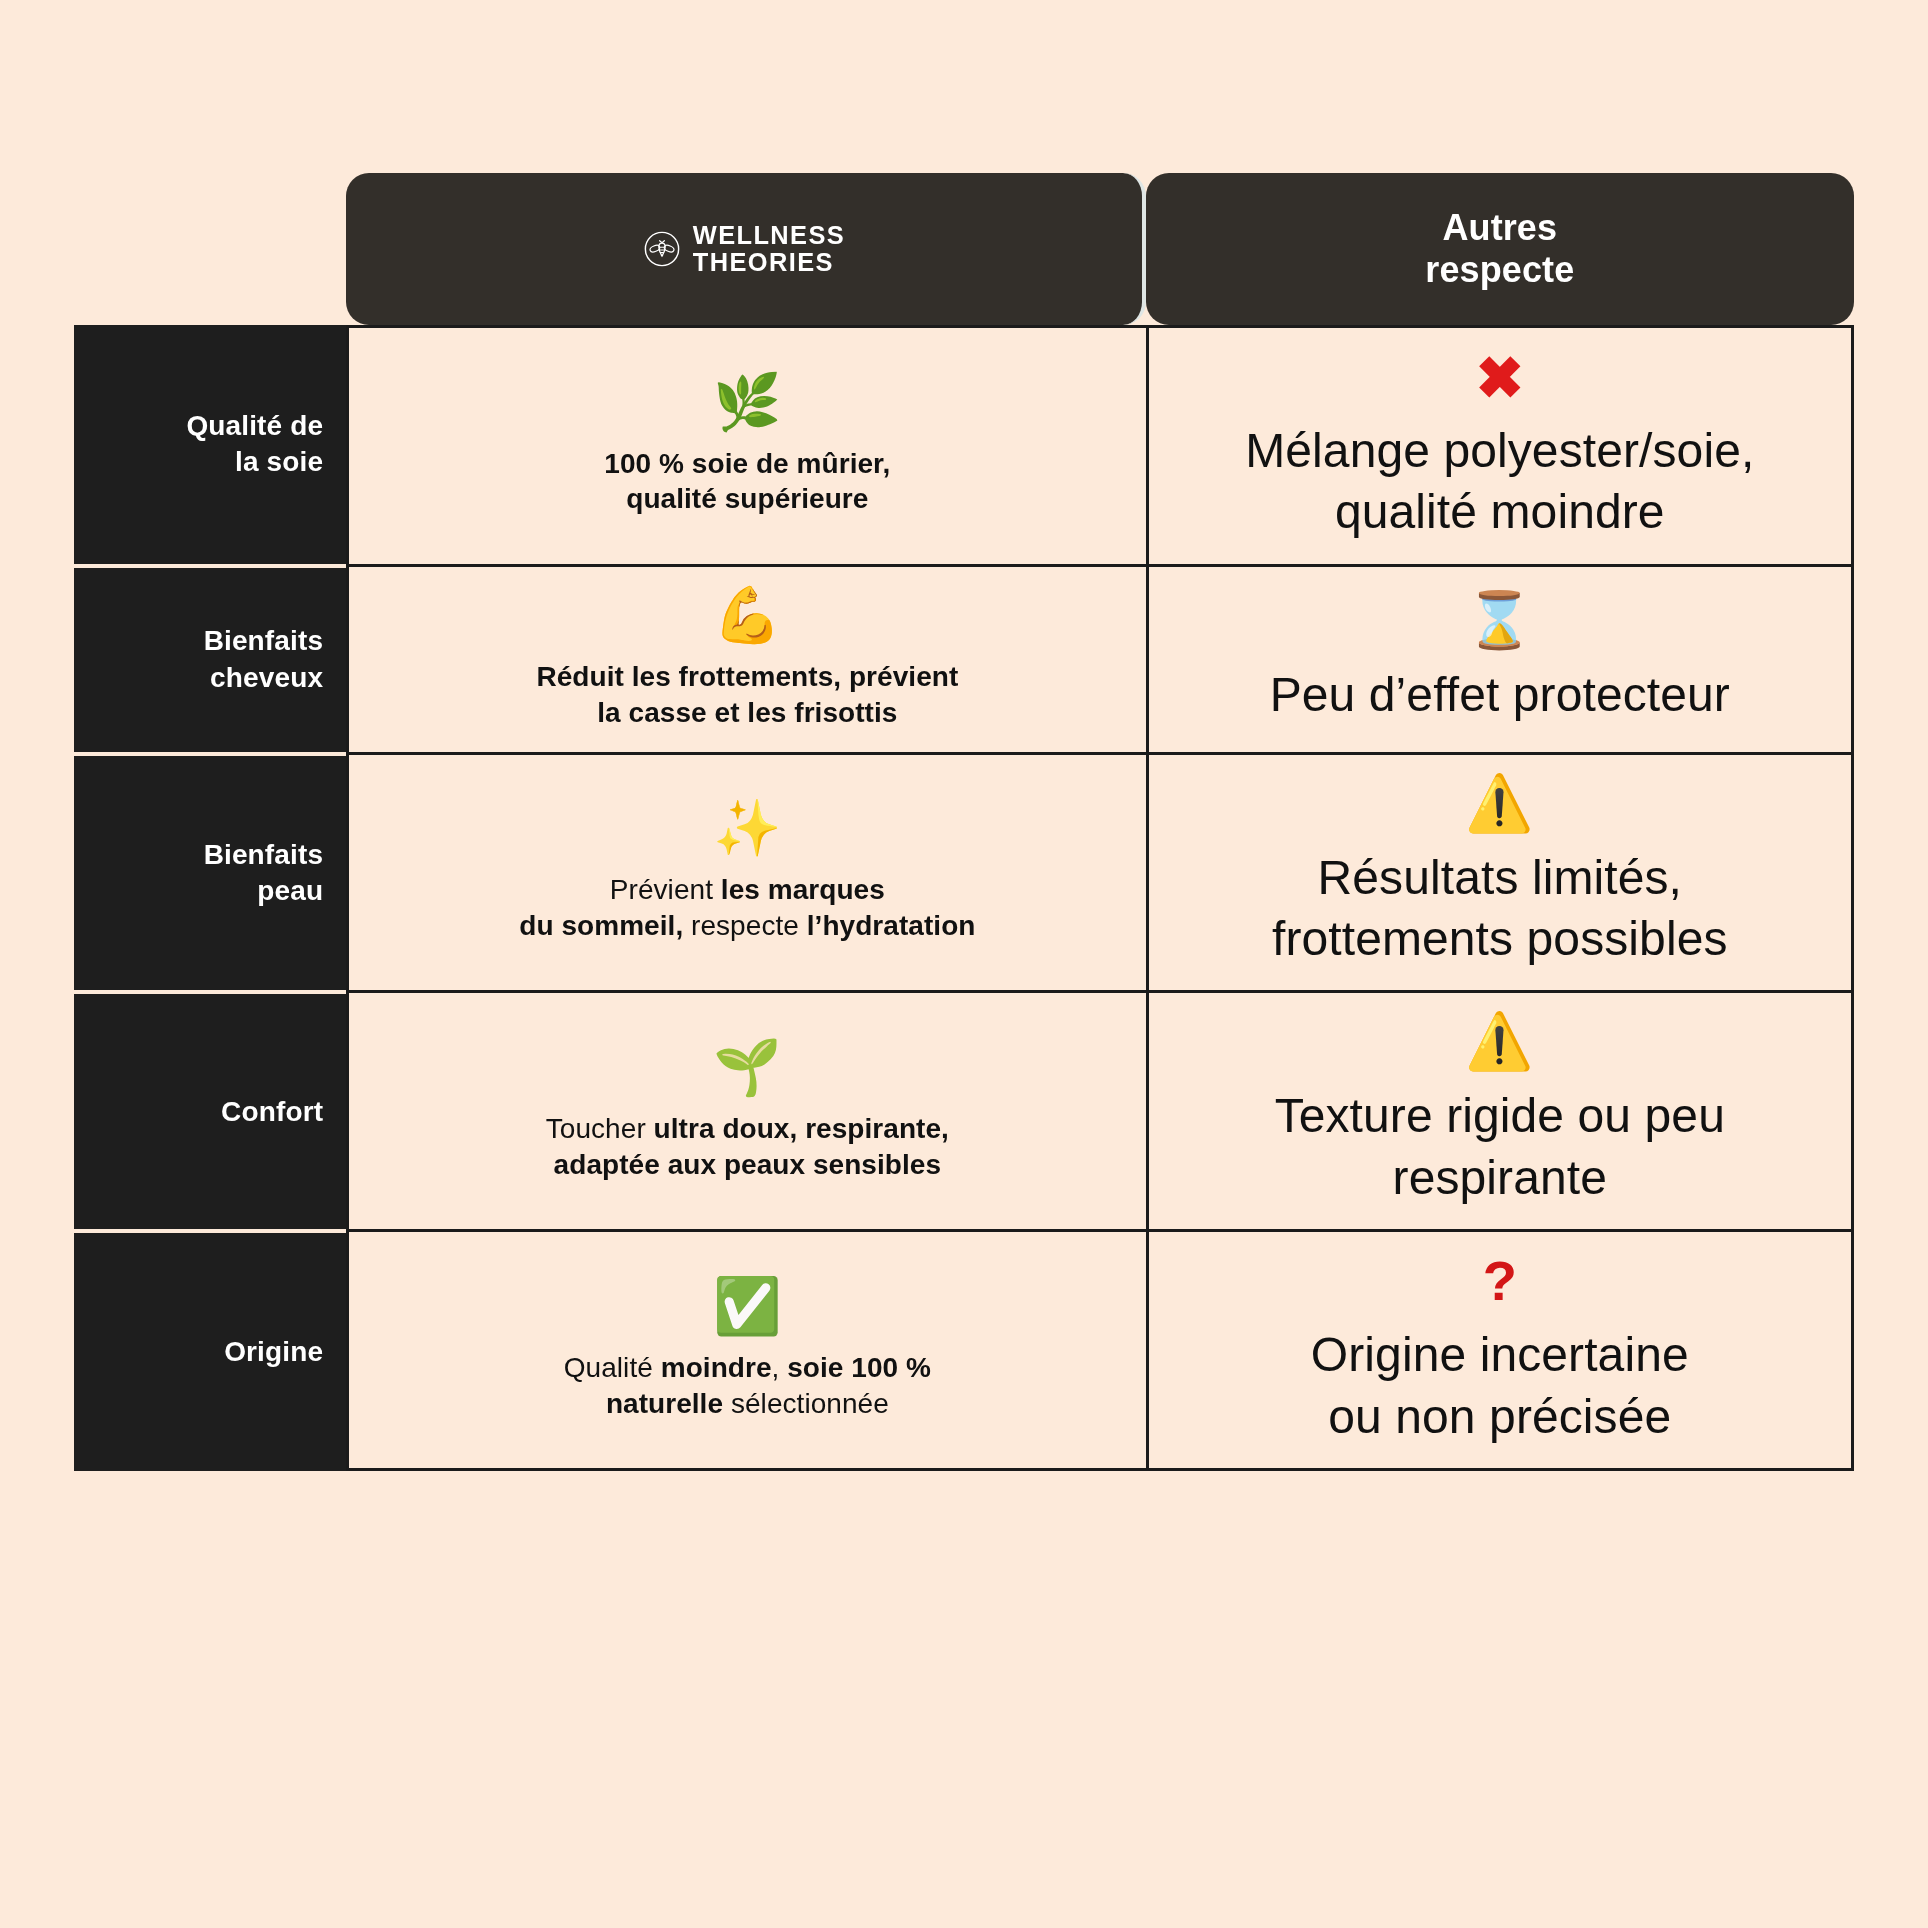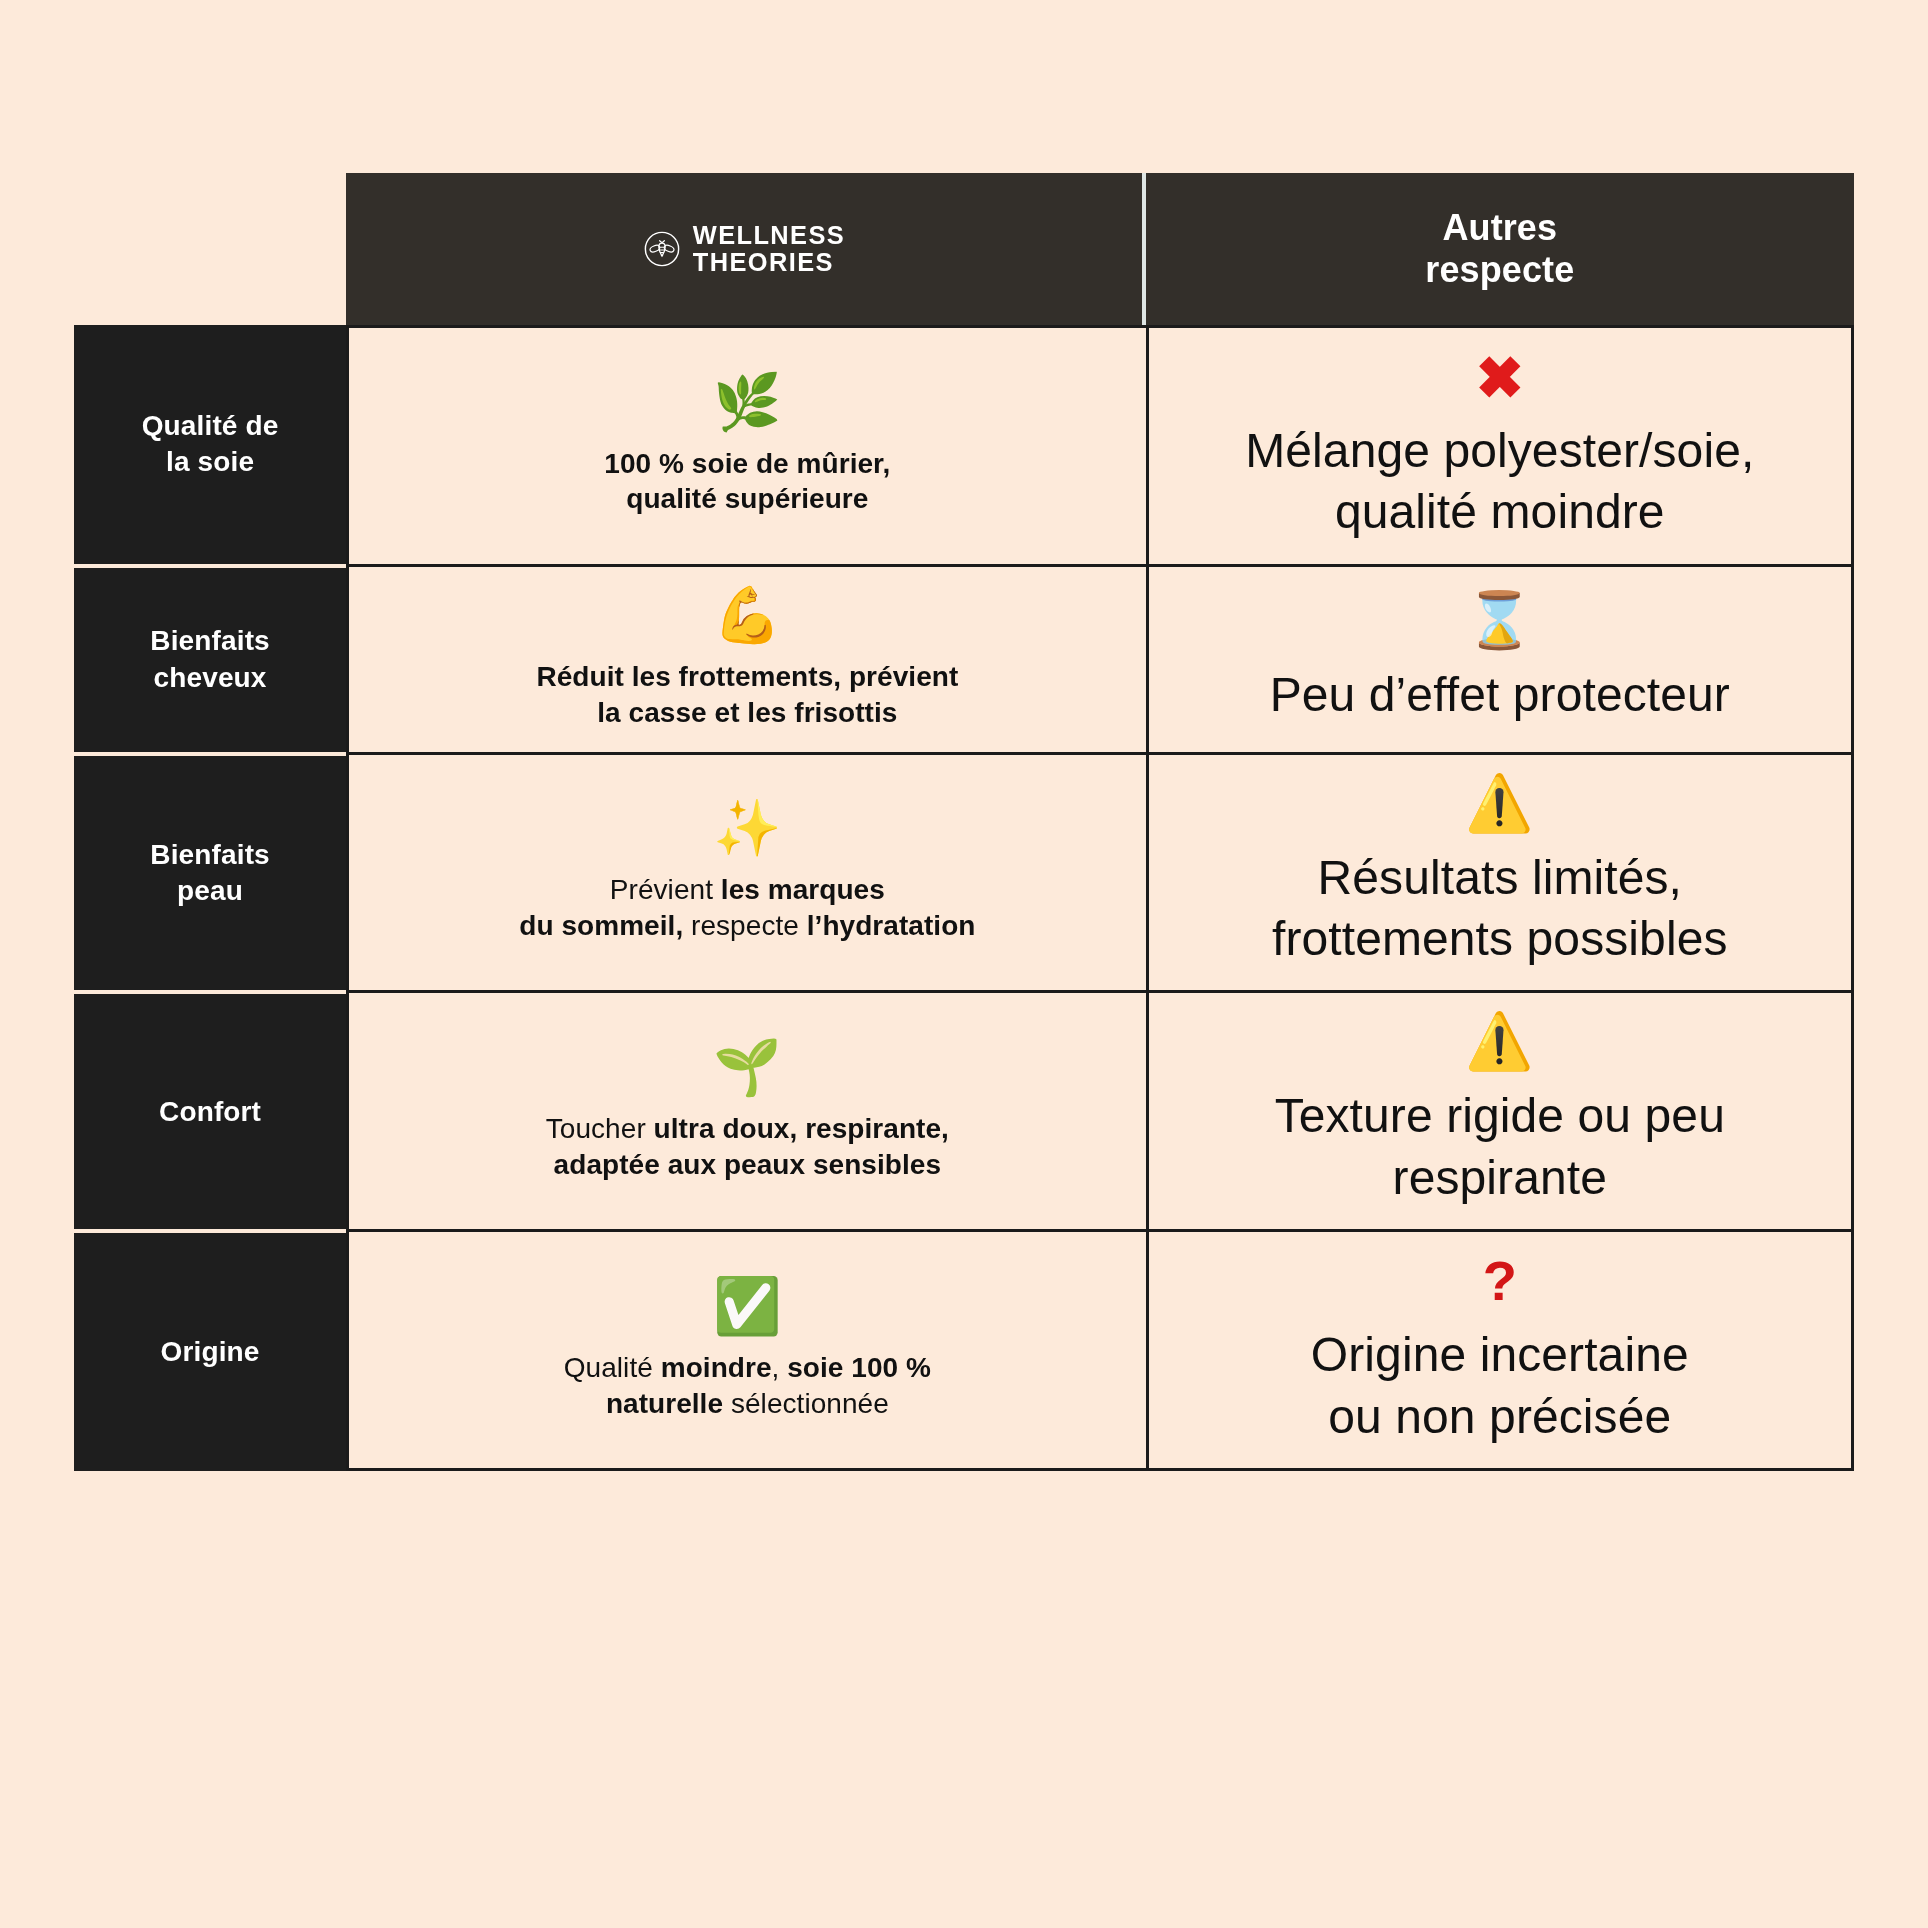--- a/index.html
+++ b/index.html
@@ -41,6 +41,7 @@
     padding: 0;
     margin: 0;
     vertical-align: middle;
+    border-radius: 23px;
   }
 
   th.head-spacer {

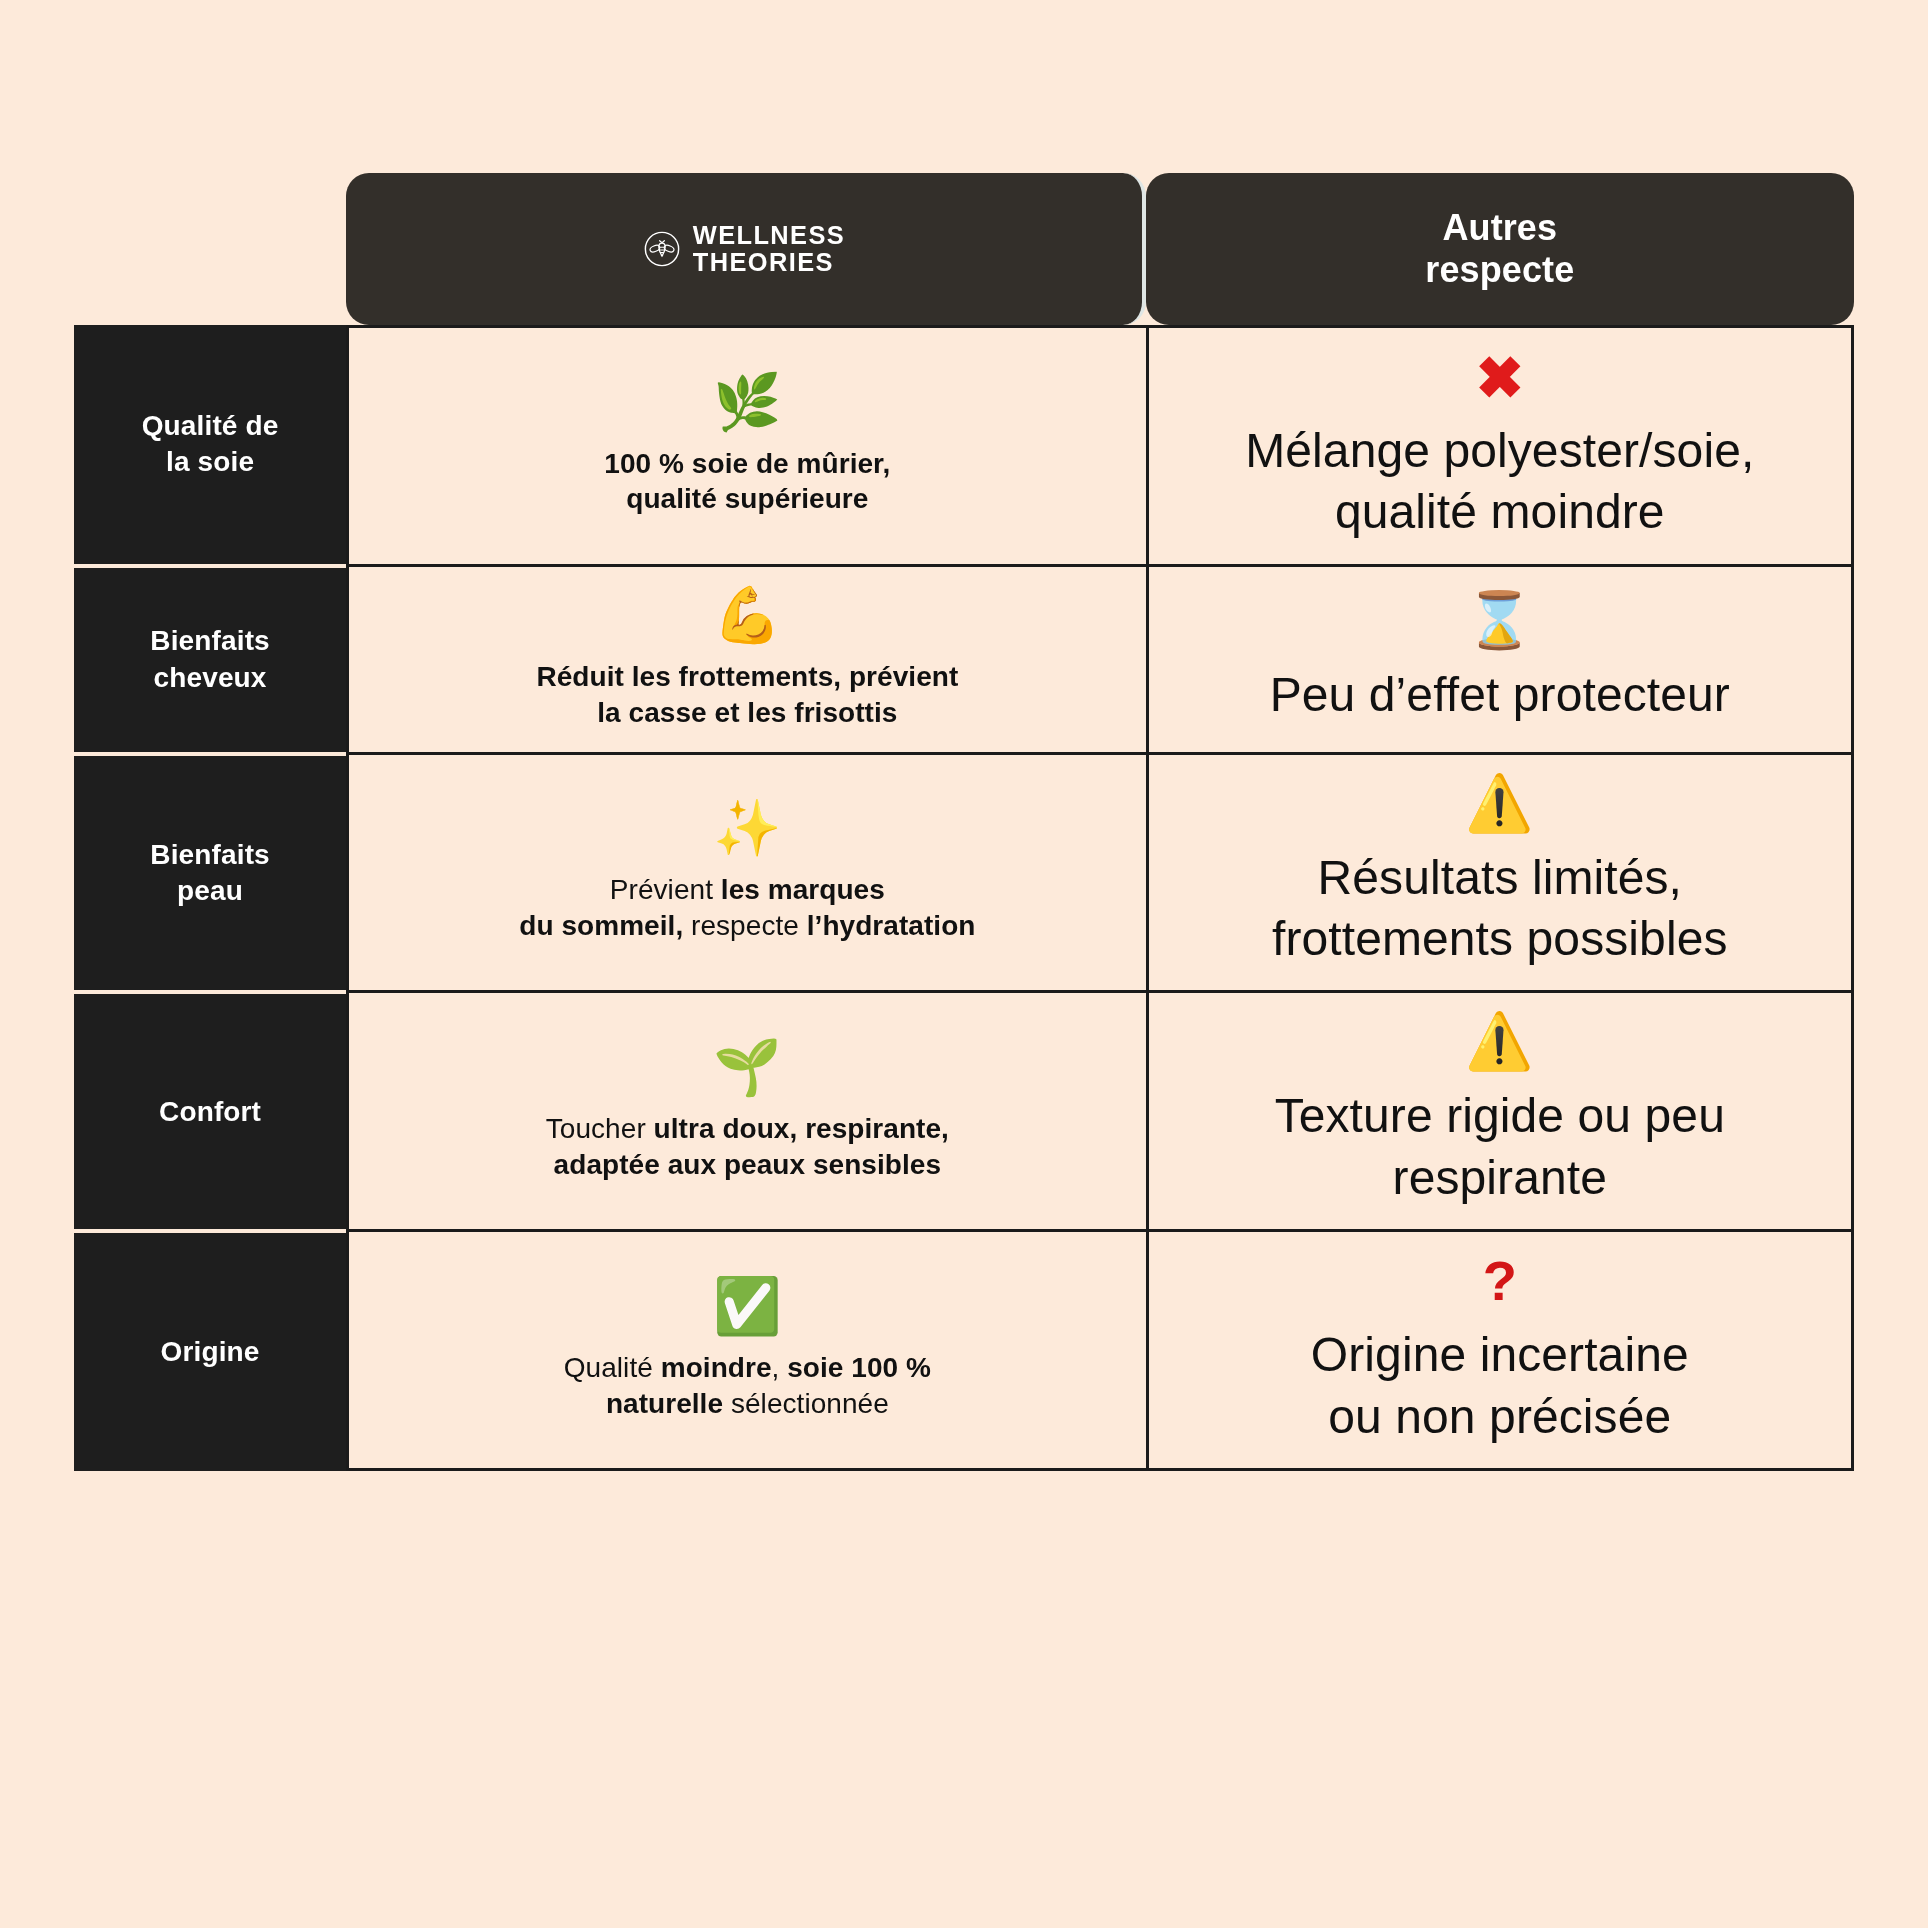--- a/index.html
+++ b/index.html
@@ -100,7 +100,7 @@
   td.criteria-cell {
     background: #1e1e1e;
     color: #ffffff;
-    text-align: center;
+    text-align: right;
     font-size: 28px;
     font-weight: 700;
     line-height: 1.3;

